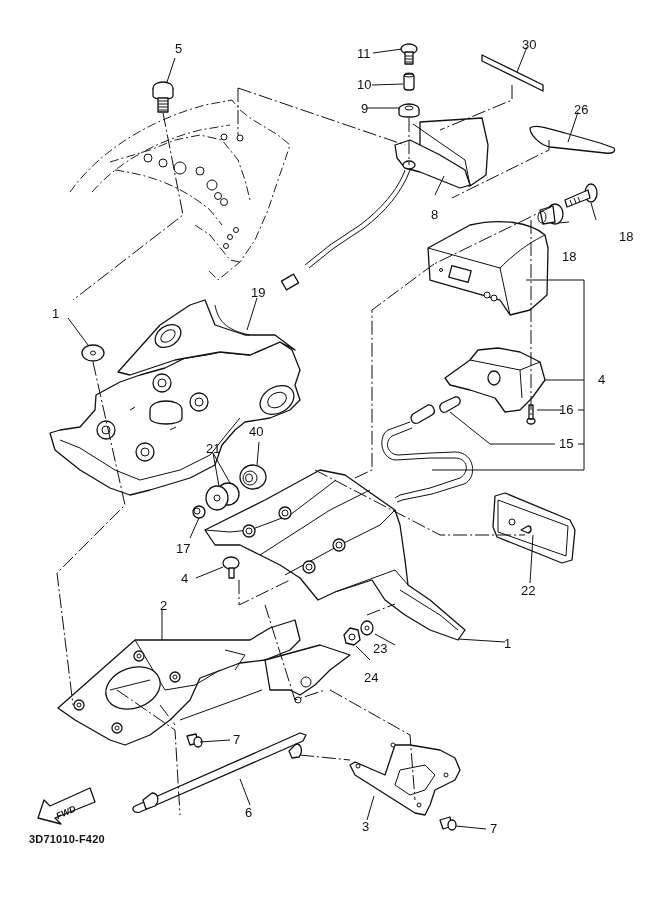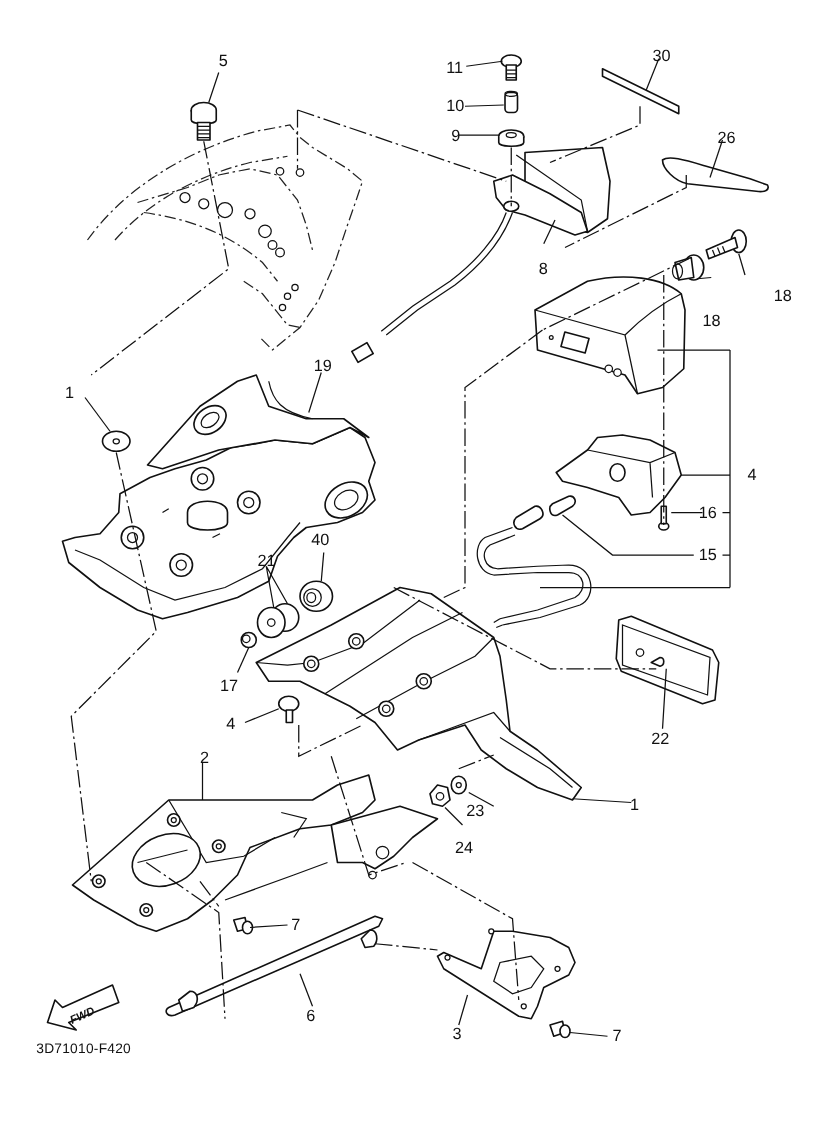--- a/index.html
+++ b/index.html
@@ -12,7 +12,7 @@
   .leader { fill: none; stroke: #111; stroke-width: 1; }
   .hole { fill: #fff; stroke: #111; stroke-width: 1; }
   .callout { position: absolute; font-size: 13px; color: #111; line-height: 1; white-space: nowrap; }
-  .code { position: absolute; left: 29px; top: 833px; font-size: 11px; font-weight: normal; color: #111; letter-spacing: 0.2px; }
+  .code { position: absolute; left: 29px; top: 833px; font-size: 11px; font-weight: bold; color: #111; letter-spacing: 0.2px; }
 </style>
 </head>
 <body>

